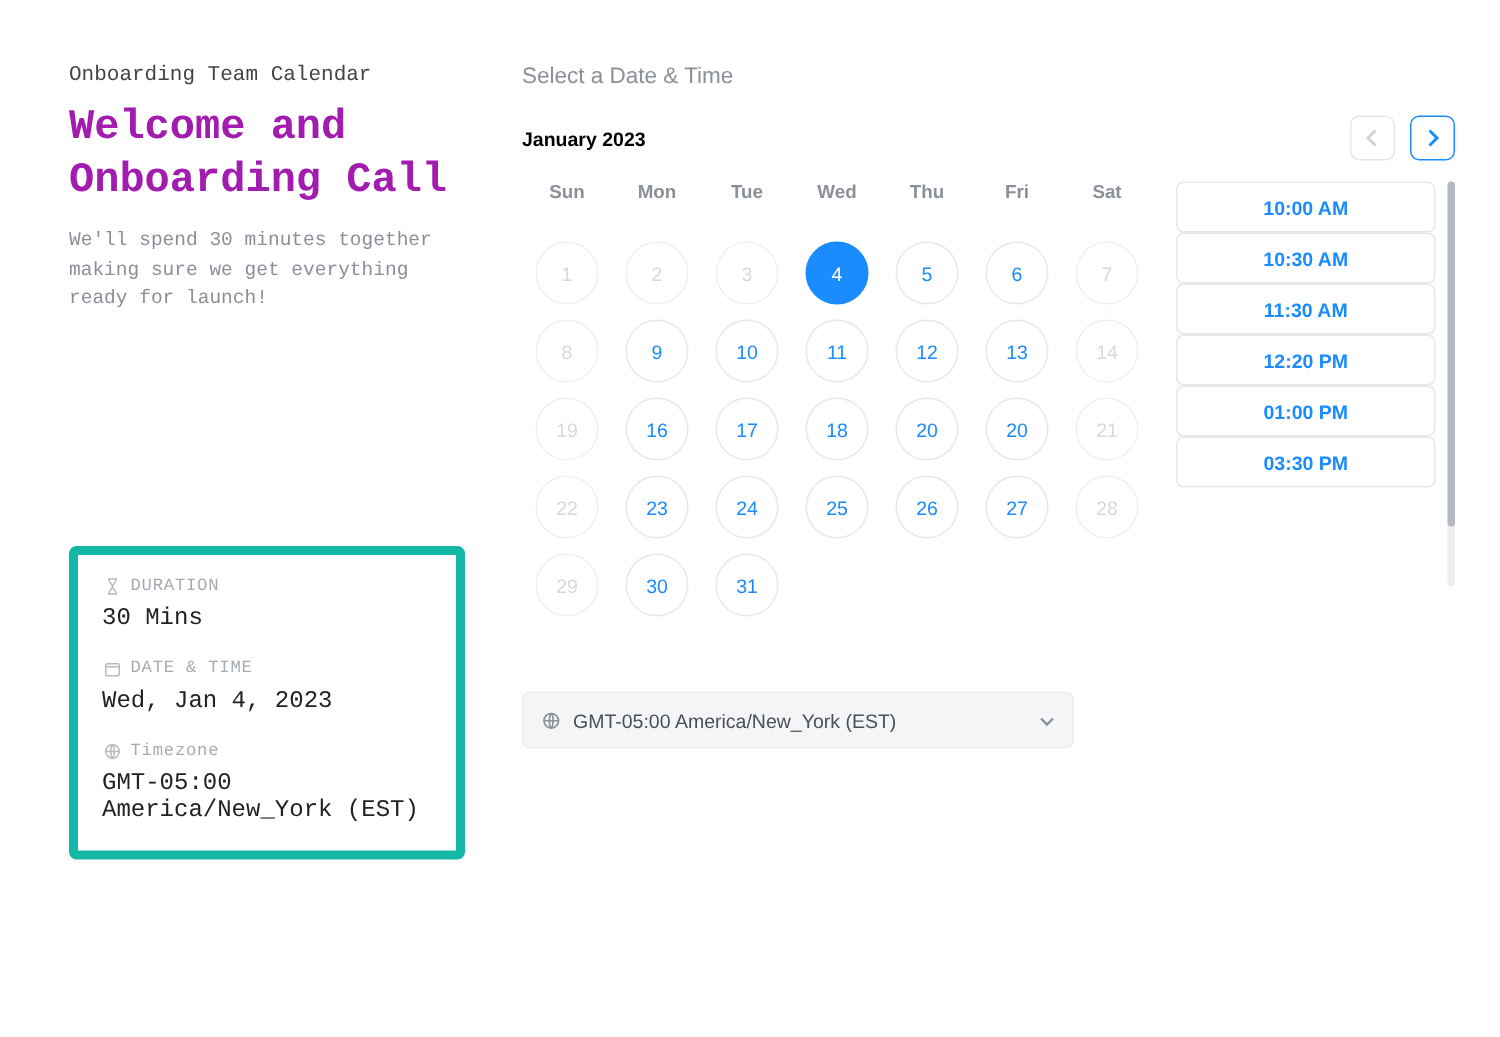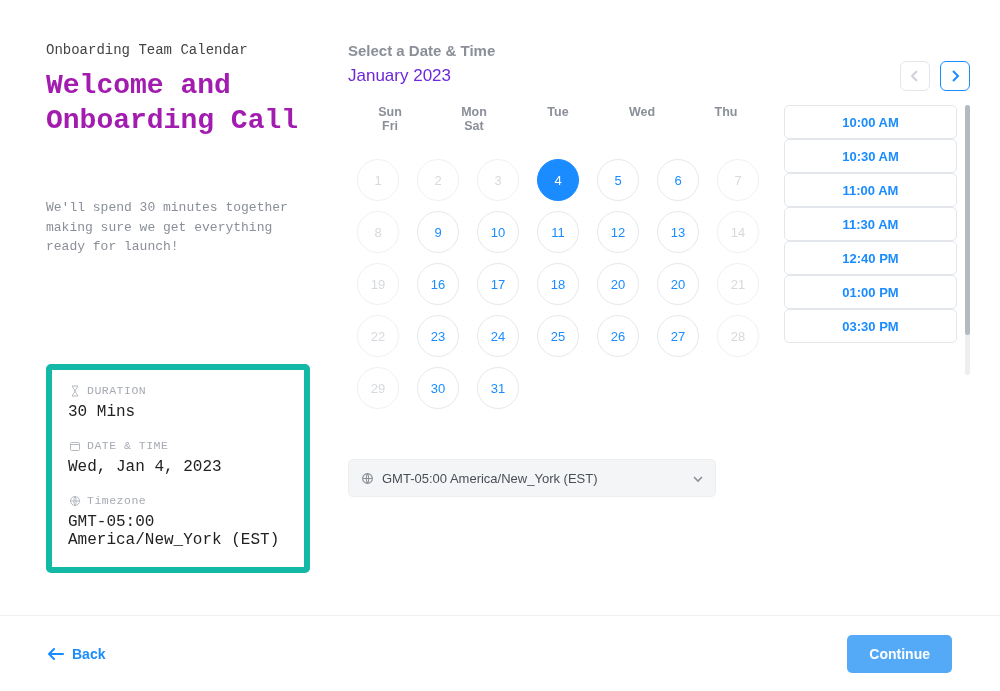--- a/index.html
+++ b/index.html
@@ -77,9 +77,9 @@
   }
   .section-title {
     font-size: 15px;
-    font-weight: 700;
+    font-weight: 400;
     color: #8a8f98;
-    margin-bottom: 2px;
+    margin-bottom: 18px;
   }
   .cal-header {
     display: flex;

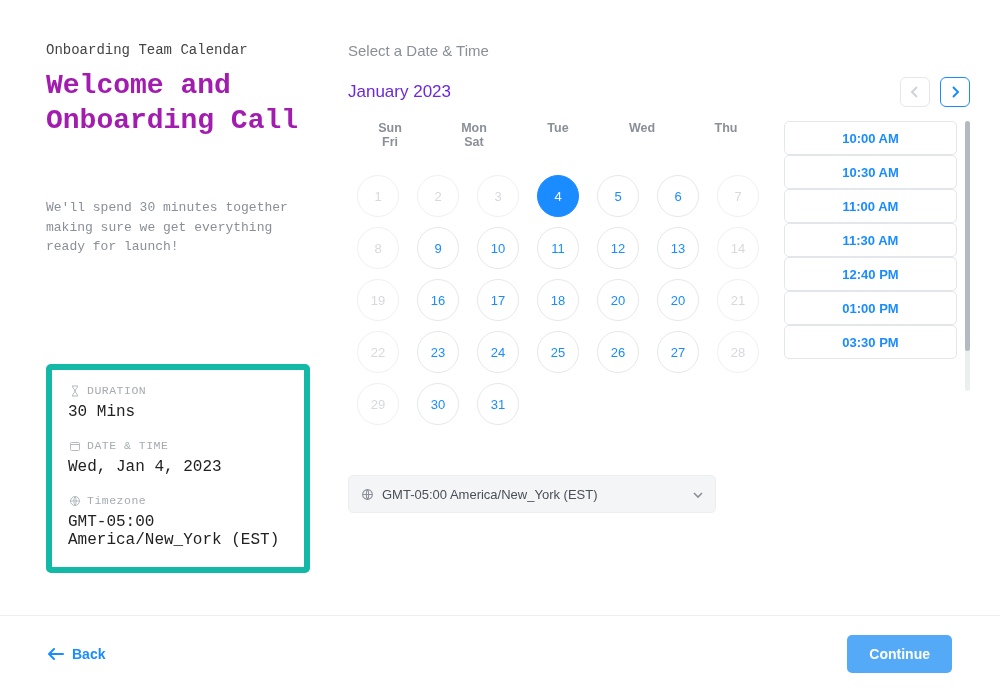--- a/index.html
+++ b/index.html
@@ -87,9 +87,9 @@
     margin-bottom: 14px;
   }
   .month-label {
-    font-size: 17px;
-    font-weight: 400;
-    color: #6d28d9;
+    font-size: 13px;
+    font-weight: 700;
+    color: #000000;
     flex: 1;
   }
   .nav-btn {

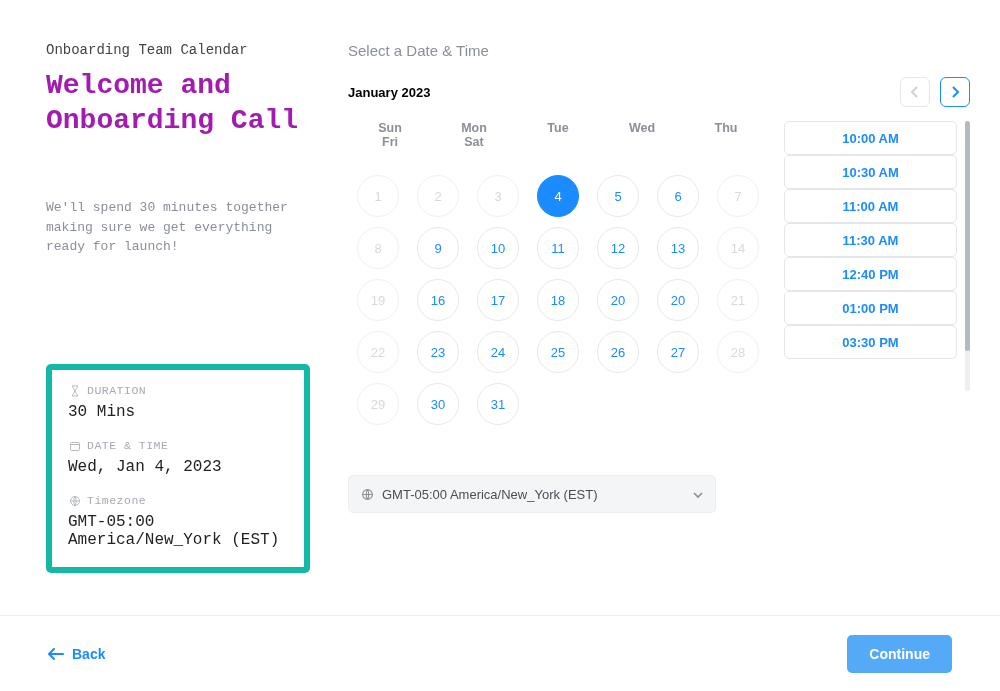--- a/index.html
+++ b/index.html
@@ -121,7 +121,7 @@
   }
   .dow-row {
     display: grid;
-    grid-template-columns: repeat(5, 1fr);
+    grid-template-columns: repeat(7, 1fr);
     text-align: center;
     font-size: 12.5px;
     font-weight: 600;

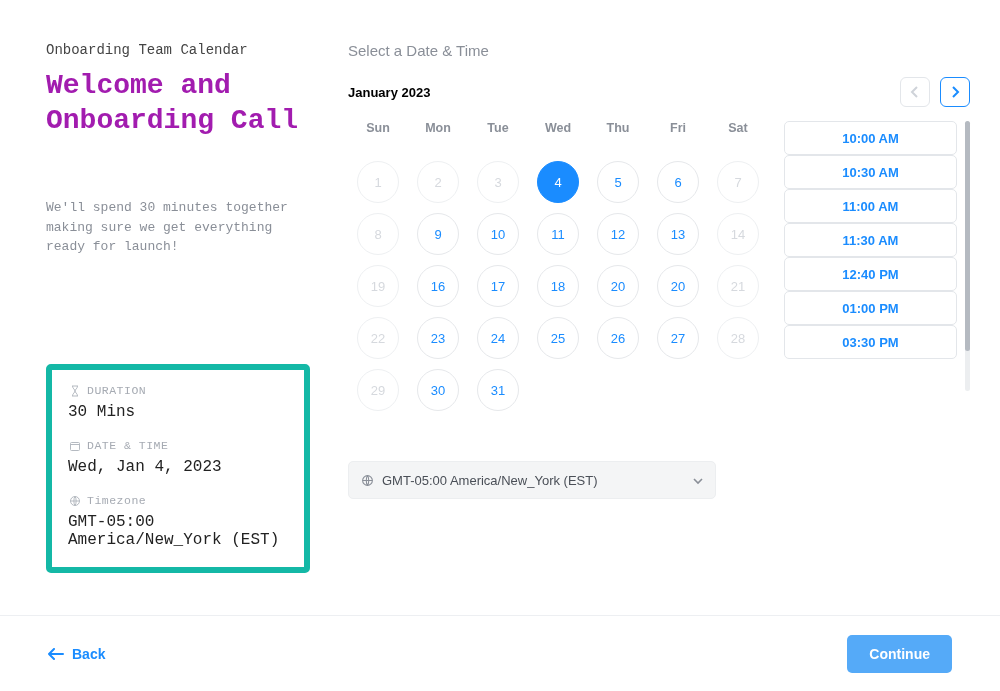--- a/index.html
+++ b/index.html
@@ -41,7 +41,6 @@
     font-size: 13px;
     color: #8a8f98;
     line-height: 1.5;
-    margin-top: 48px;
   }
   .meta-card {
     border: 6px solid #14b8a6;

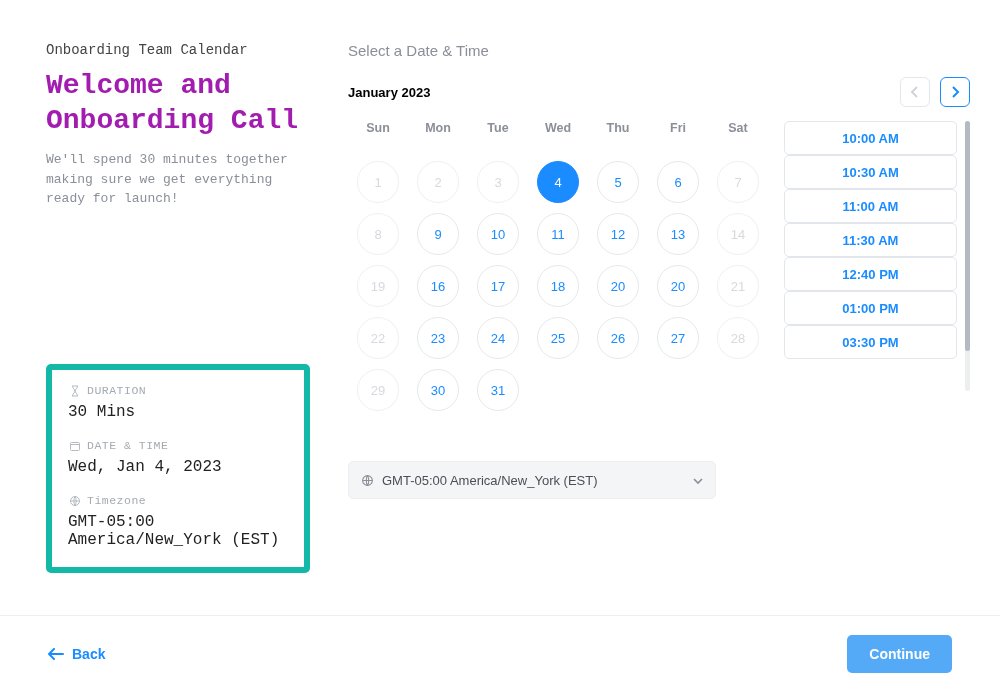--- a/index.html
+++ b/index.html
@@ -401,7 +401,6 @@
         <div class="times" id="times">
             <div class="time-slot">10:00 AM</div>
             <div class="time-slot">10:30 AM</div>
-            <div class="time-slot">11:00 AM</div>
             <div class="time-slot">11:30 AM</div>
             <div class="time-slot">12:40 PM</div>
             <div class="time-slot">01:00 PM</div>

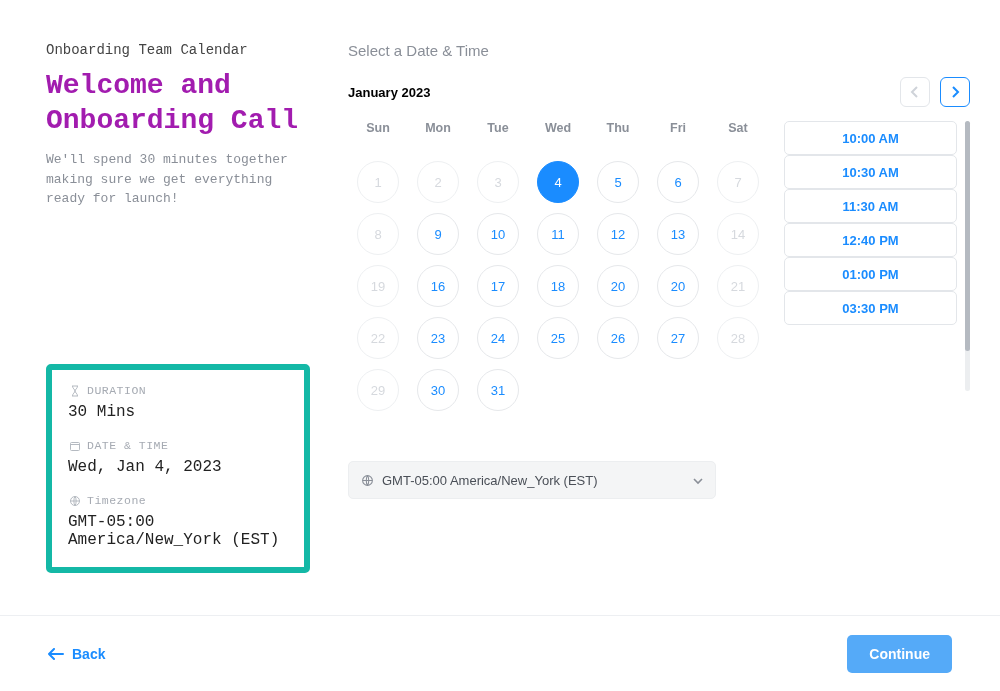--- a/index.html
+++ b/index.html
@@ -402,7 +402,7 @@
             <div class="time-slot">10:00 AM</div>
             <div class="time-slot">10:30 AM</div>
             <div class="time-slot">11:30 AM</div>
-            <div class="time-slot">12:40 PM</div>
+            <div class="time-slot">12:20 PM</div>
             <div class="time-slot">01:00 PM</div>
             <div class="time-slot">03:30 PM</div>
           </div>

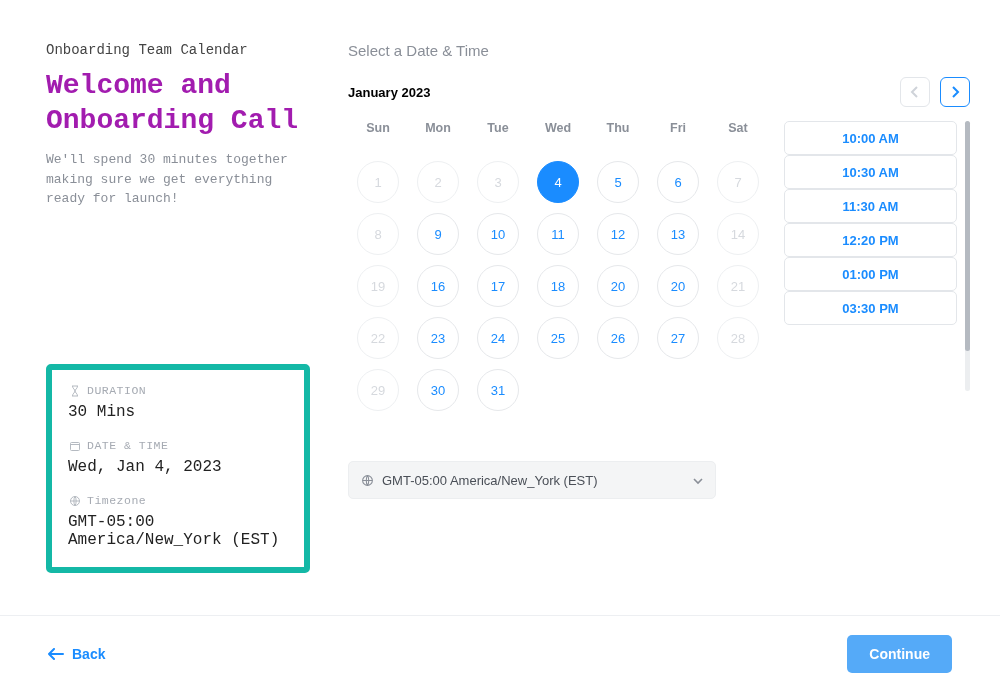--- a/index.html
+++ b/index.html
@@ -413,15 +413,6 @@
     </div>
   </div>
 
-  <div class="footer">
-    <a class="back-link">
-      <svg width="16" height="12" viewBox="0 0 16 12">
-          <path d="M6 1 L1 6 L6 11 M1 6 H15" fill="none" stroke="#1a8cff" stroke-width="2" stroke-linecap="round" stroke-linejoin="round"></path>
-        </svg>
-      <span>Back</span>
-    </a>
-    <button class="continue-btn">Continue</button>
-  </div>
 
 </div>
 

